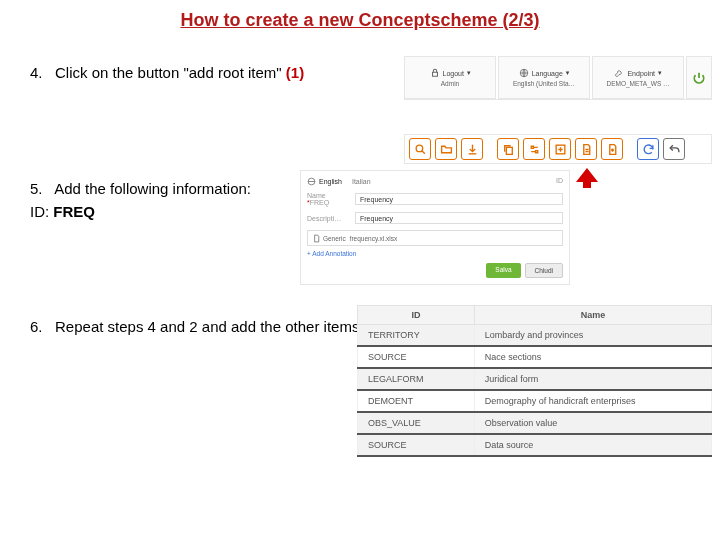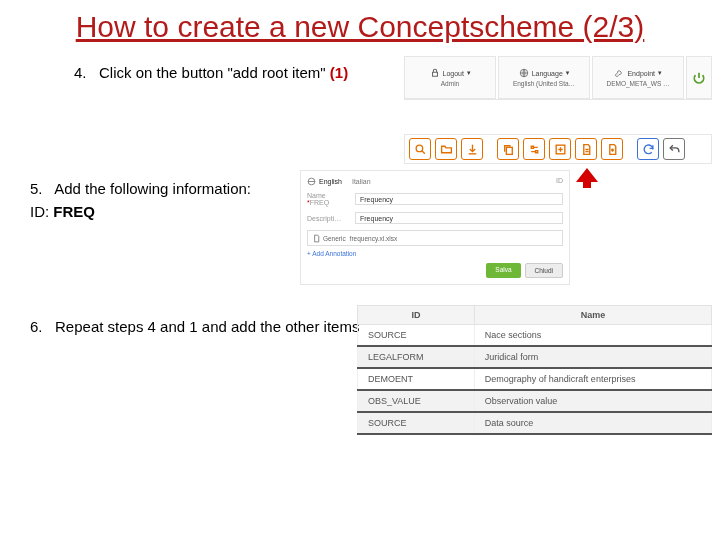--- a/index.html
+++ b/index.html
@@ -13,8 +13,8 @@
   }
   .title {
     color:#b31b1b;
-    font-size:30px;
-    font-weight:normal;
+    font-size:18px;
+    font-weight:bold;
     text-decoration:underline;
     text-align:center;
     padding:10px 0 18px 0;

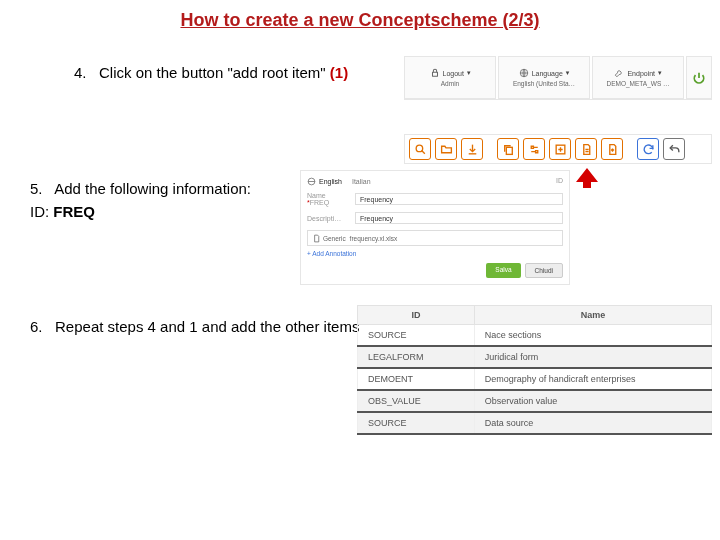--- a/index.html
+++ b/index.html
@@ -29,7 +29,7 @@
   .instructions .step { margin-bottom:2px; }
   .instructions .red-ref { color:#c00000; font-weight:bold; }
   .instructions .line { line-height:1.4; }
-  .step4 { top:62px;margin-left:44px; }
+  .step4 { top:62px; }
   .step5 { top:178px; }
   .step6 { top:316px; }
   .app-shot {

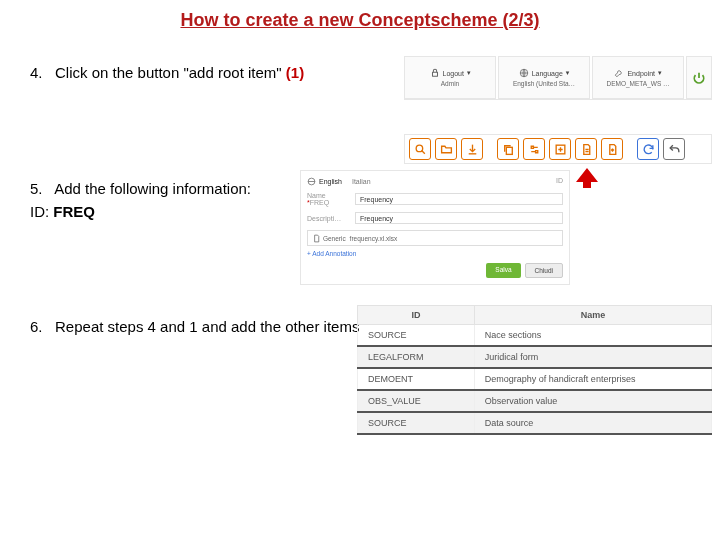--- a/index.html
+++ b/index.html
@@ -202,7 +202,7 @@
 <div class="instructions step6">
   <div class="step line">
     <span>6.</span>&nbsp;&nbsp;
-    <span>Repeat steps 4 and 1 and add the other items</span>
+    <span>Repeat steps 4 and 2 and add the other items</span>
   </div>
 </div>
 

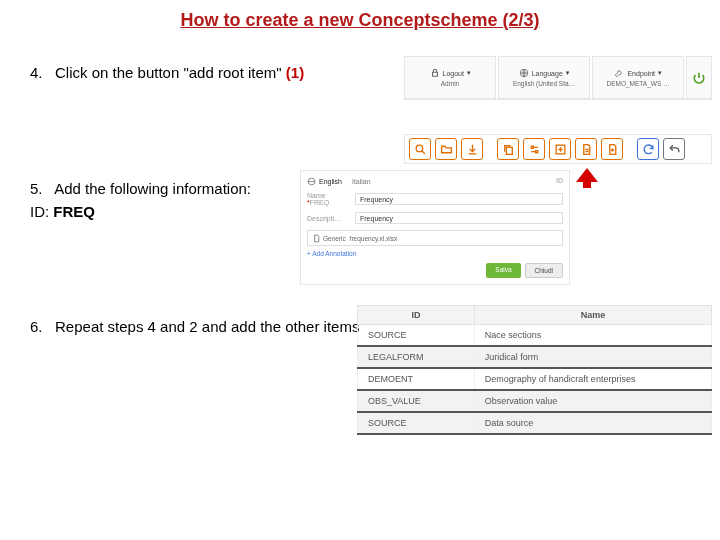--- a/index.html
+++ b/index.html
@@ -370,6 +370,10 @@
     </tr>
   </thead>
   <tbody>
+    <tr class="alt">
+        <td>TERRITORY</td>
+        <td>Lombardy and provinces</td>
+      </tr>
     <tr>
         <td>SOURCE</td>
         <td>Nace sections</td>

